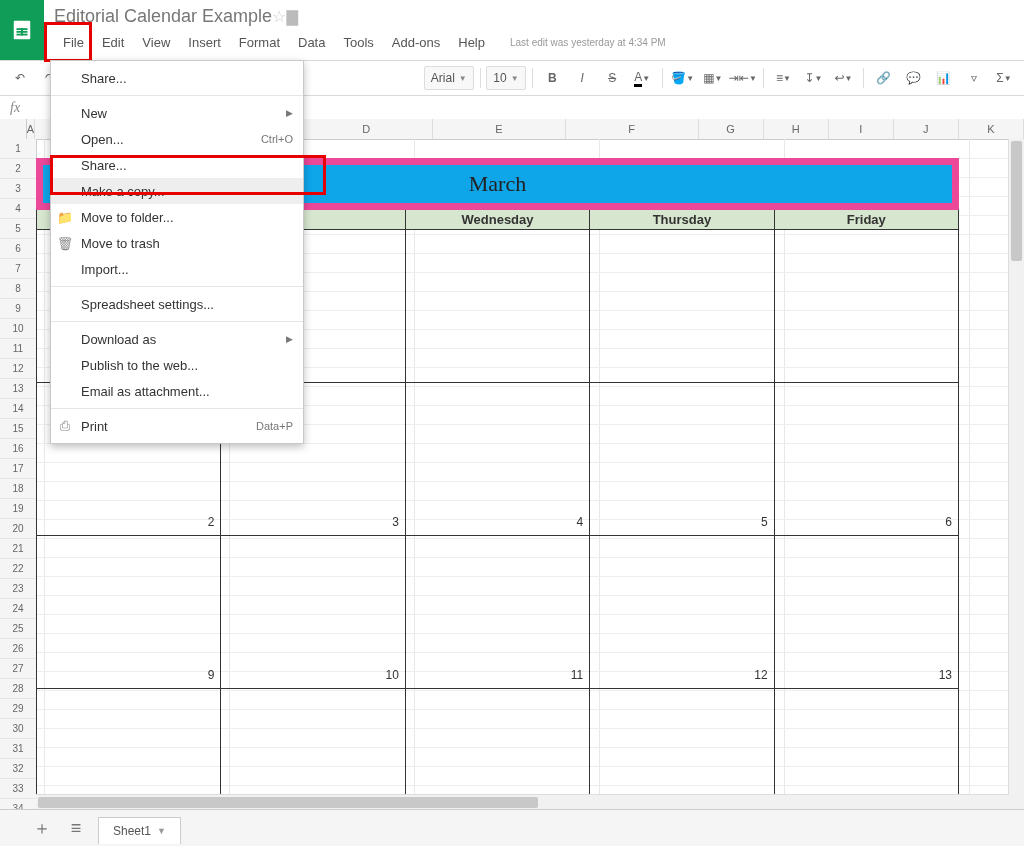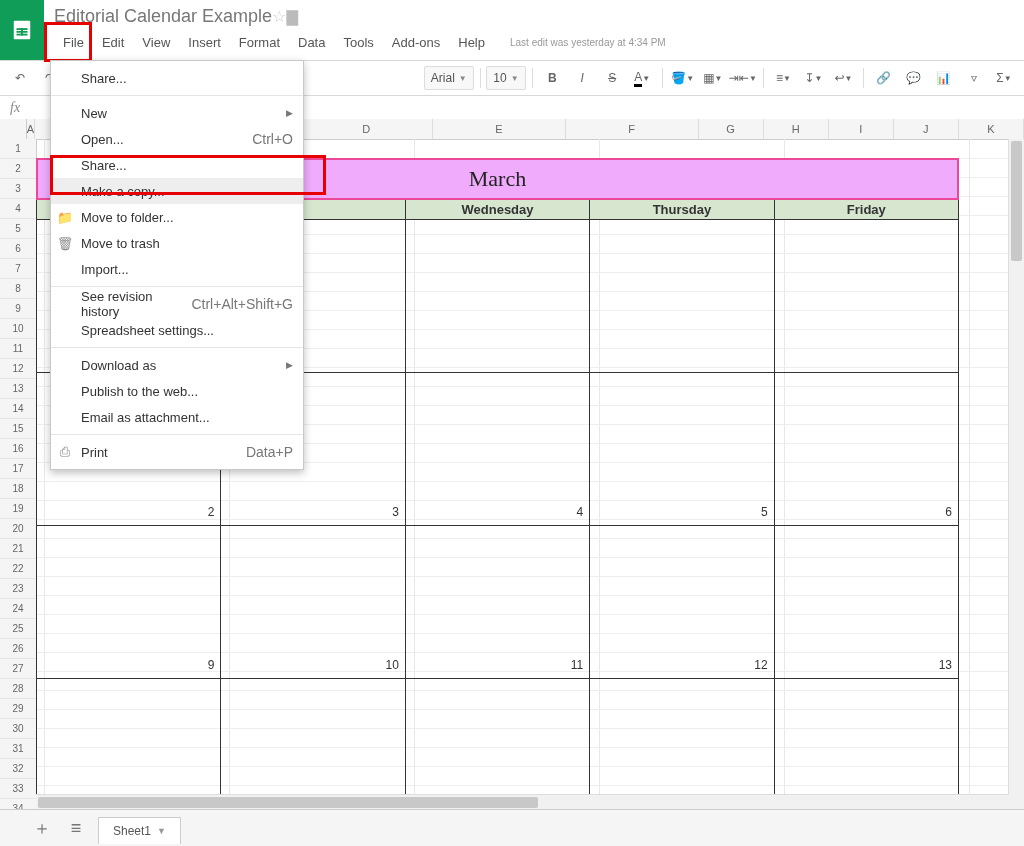--- a/index.html
+++ b/index.html
@@ -244,7 +244,7 @@
     cursor: pointer;
     position: relative;
   }
-  .dd-item .shortcut { margin-left: auto; color: #777; font-size: 14px; }
+  .dd-item .shortcut { margin-left: auto; color: #777; font-size: 11px; }
   .dd-item .sub-arrow { margin-left: auto; color: #777; font-size: 9px; }
   .dd-item .dd-icon {
     position: absolute;

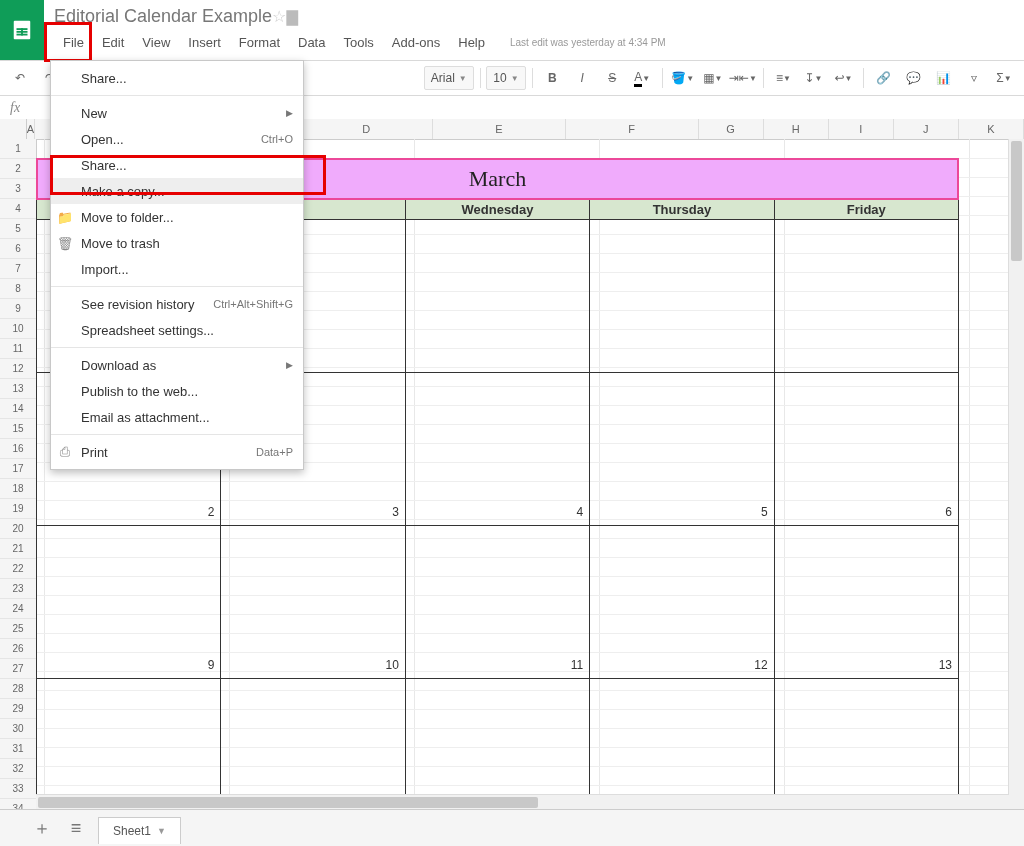--- a/index.html
+++ b/index.html
@@ -174,8 +174,8 @@
   }
   .cal-title {
     height: 38px;
-    background: #f0abfc;
-    border: 2px solid #ec4899;
+    background: #0ea5e9;
+    border: 7px solid #ec4899;
     display: flex;
     align-items: center;
     justify-content: center;

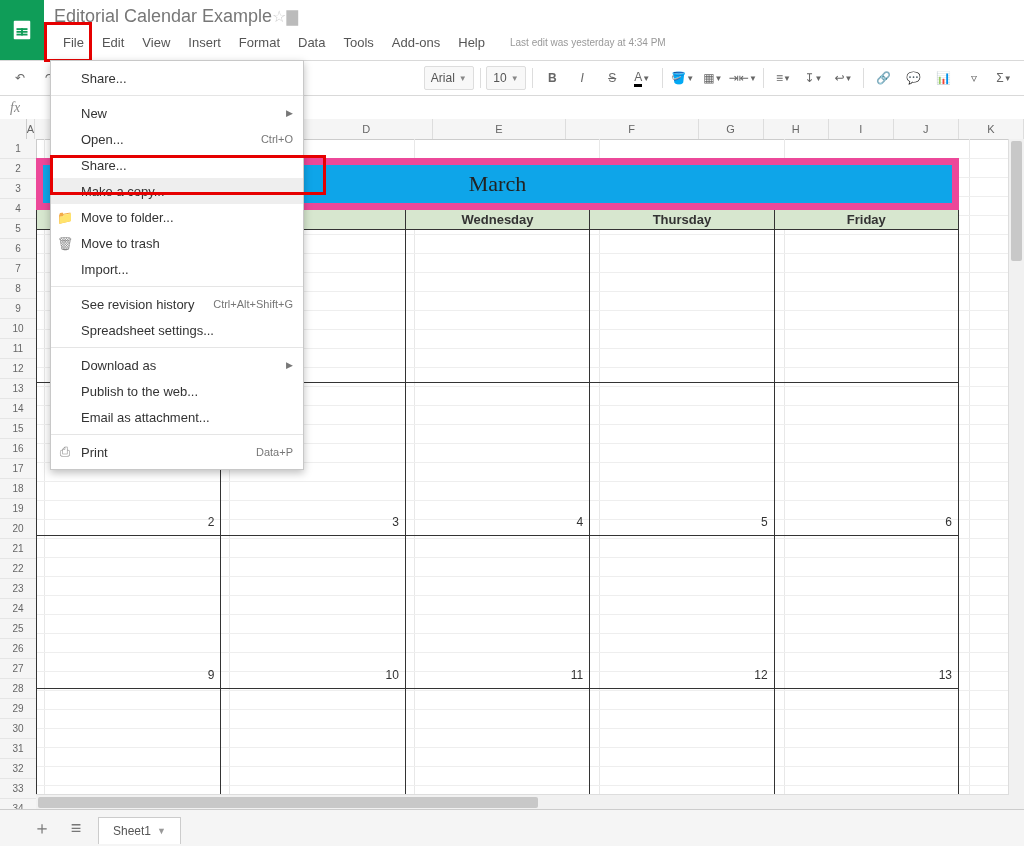--- a/index.html
+++ b/index.html
@@ -614,10 +614,6 @@
     </div>
     <div class="dd-sep"></div>
     <div class="dd-item">
-      <span>See revision history</span>
-      <span class="shortcut">Ctrl+Alt+Shift+G</span>
-    </div>
-    <div class="dd-item">
       <span>Spreadsheet settings...</span>
     </div>
     <div class="dd-sep"></div>

